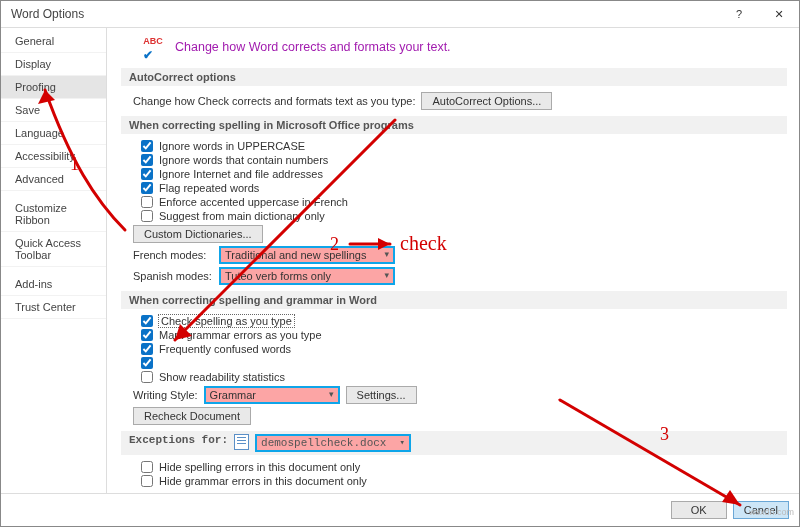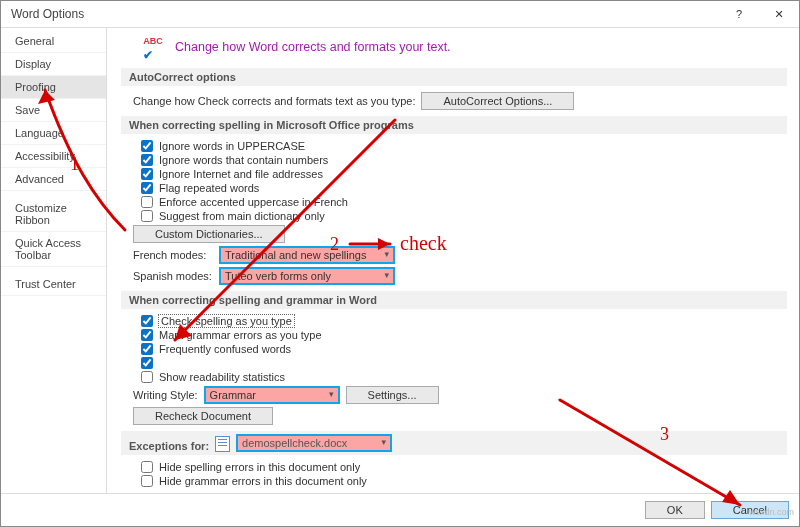--- a/index.html
+++ b/index.html
@@ -85,7 +85,7 @@
   .btn-classic {
     background: #e9e9e9;
     border: 1px solid #aaa;
-    padding: 2px 21px;
+    padding: 2px 10px;
     font-size: 11px;
     color: #333;
     cursor: default;

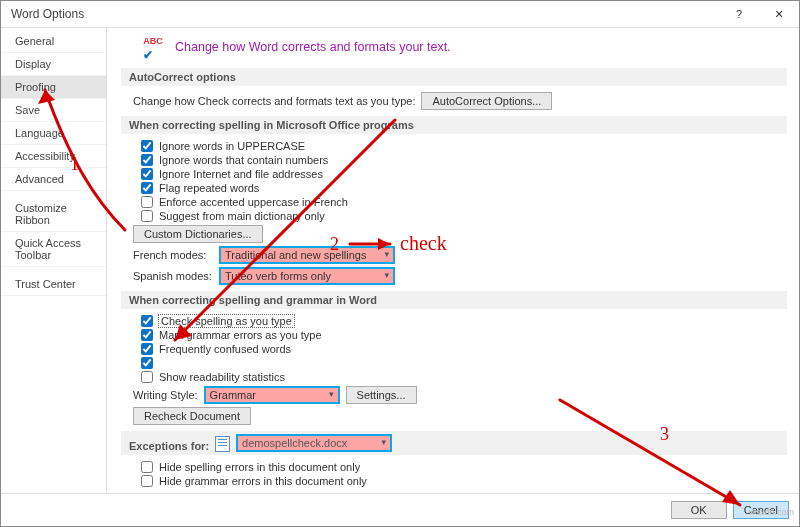--- a/index.html
+++ b/index.html
@@ -179,6 +179,7 @@
       <div class="side-item">Customize Ribbon</div>
       <div class="side-item">Quick Access Toolbar</div>
       <div class="side-sep"></div>
+      <div class="side-item">Add-ins</div>
       <div class="side-item">Trust Center</div>
     </div>
 

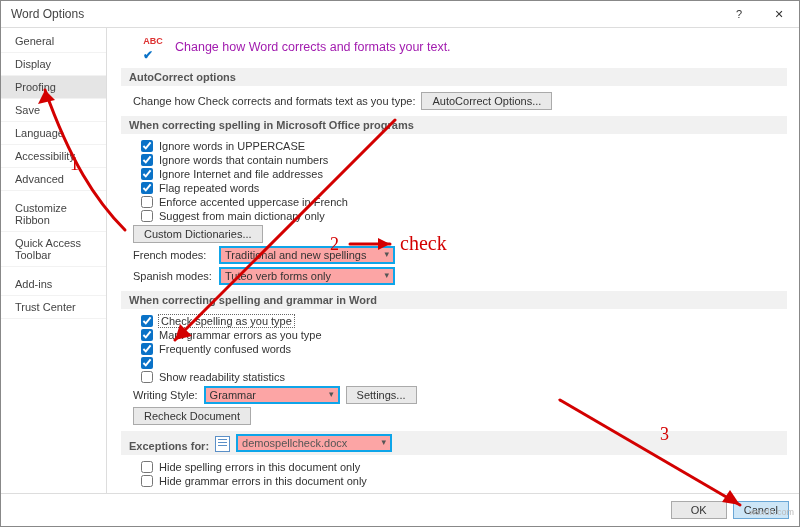--- a/index.html
+++ b/index.html
@@ -268,7 +268,7 @@
         <button class="btn-classic"><span>Recheck Document</span></button>
       </div>
 
-      <div class="section-head" style="display:flex;align-items:flex-end;gap:6px;">
+      <div class="section-head" style="display:flex;align-items:flex-start;gap:6px;font-family:Liberation Mono, monospace;">
         <span>Exceptions for:</span>
         <span class="docicon"></span>
         <span class="dropdown" style="min-width:130px;font-weight:normal;">demospellcheck.docx</span>

